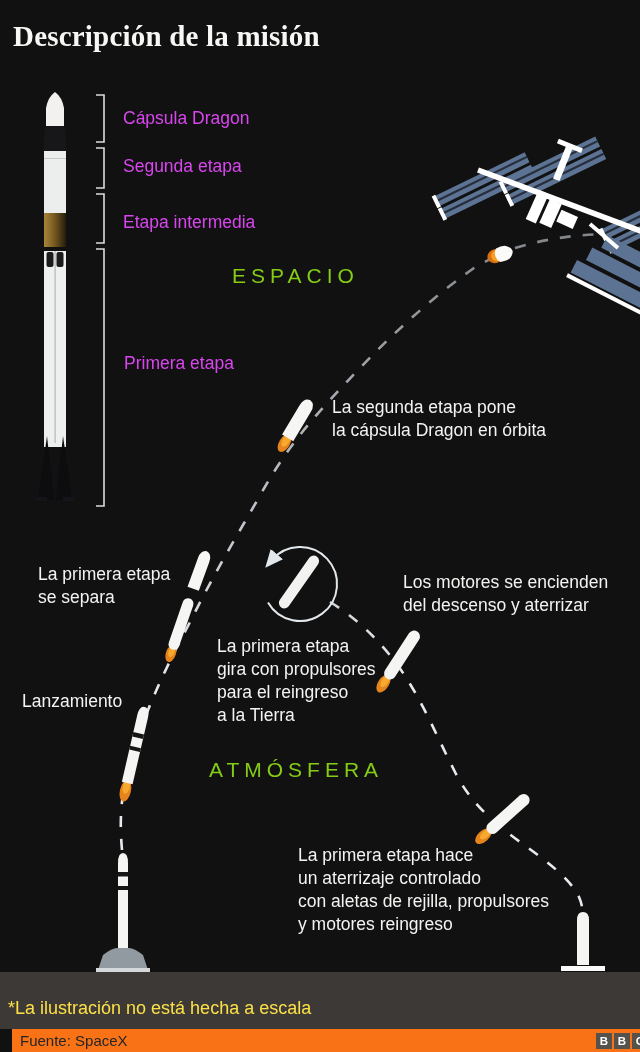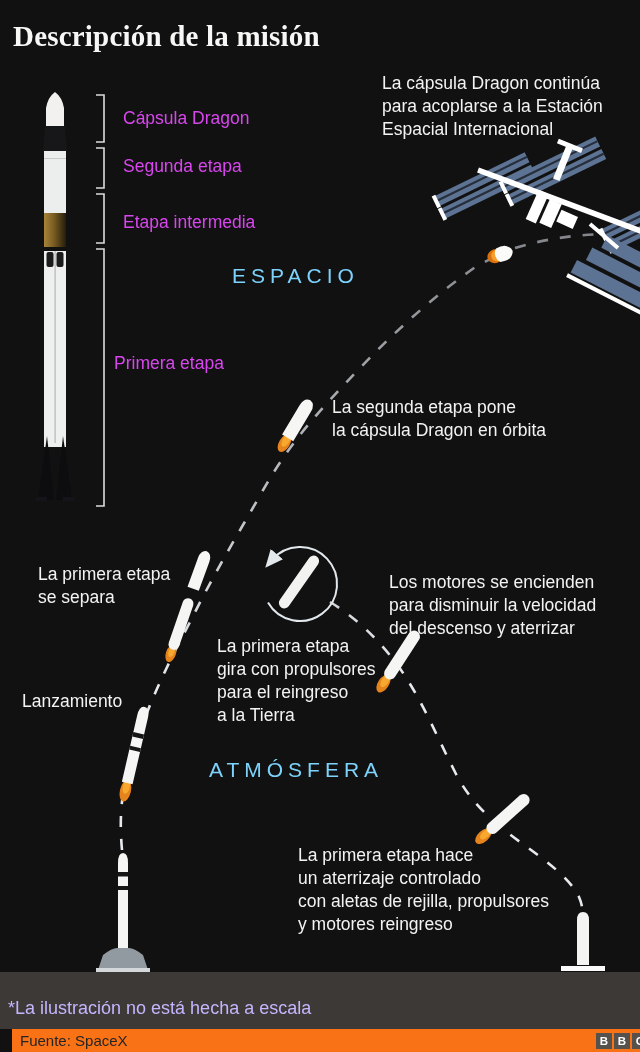--- a/index.html
+++ b/index.html
@@ -193,11 +193,6 @@
   <div class="abs rlabel" style="left:123px;top:211px">Etapa intermedia</div>
   <div class="abs rlabel" style="left:114px;top:352px">Primera etapa</div>
 
-  <div class="abs ann" style="left:382px;top:72px">
-    <div>La cápsula Dragon continúa</div>
-    <div>para acoplarse a la Estación</div>
-    <div>Espacial Internacional</div>
-  </div>
 
   <div class="abs zone" style="left:232px;top:264px">ESPACIO</div>
 

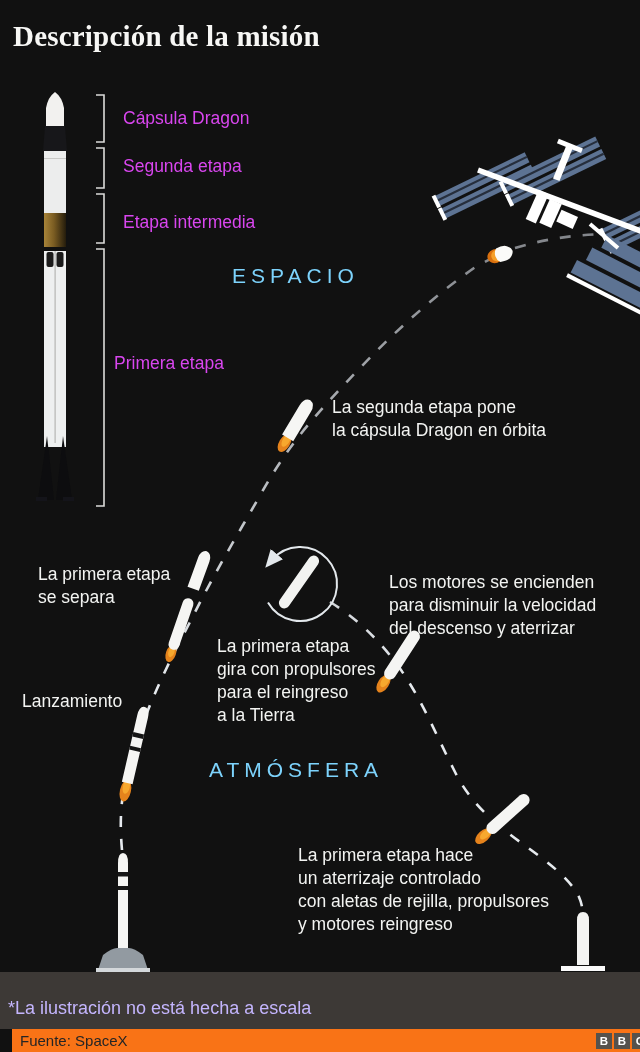--- a/index.html
+++ b/index.html
@@ -19,7 +19,7 @@
   .ann{color:#f3f4f2;font-size:17.5px;line-height:23px;font-weight:400;}
   .ann div{white-space:nowrap;}
   .zone{
-    color:#7dd3fc;font-size:21px;letter-spacing:5px;font-weight:400;white-space:nowrap;
+    color:#84cc16;font-size:21px;letter-spacing:5px;font-weight:400;white-space:nowrap;
   }
   .rlabel{color:#d946ef;font-size:17.5px;line-height:22px;white-space:nowrap;}
   #art{left:0;top:0;}

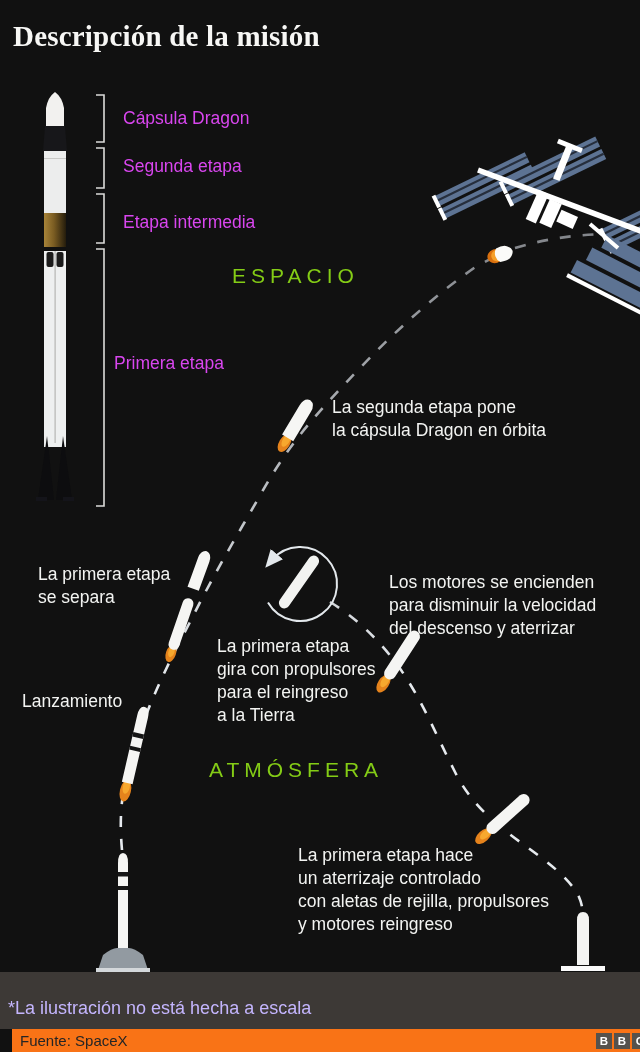--- a/index.html
+++ b/index.html
@@ -191,7 +191,7 @@
   <div class="abs rlabel" style="left:123px;top:107px">Cápsula Dragon</div>
   <div class="abs rlabel" style="left:123px;top:155px">Segunda etapa</div>
   <div class="abs rlabel" style="left:123px;top:211px">Etapa intermedia</div>
-  <div class="abs rlabel" style="left:114px;top:352px">Primera etapa</div>
+  <div class="abs rlabel" style="left:124px;top:352px">Primera etapa</div>
 
 
   <div class="abs zone" style="left:232px;top:264px">ESPACIO</div>

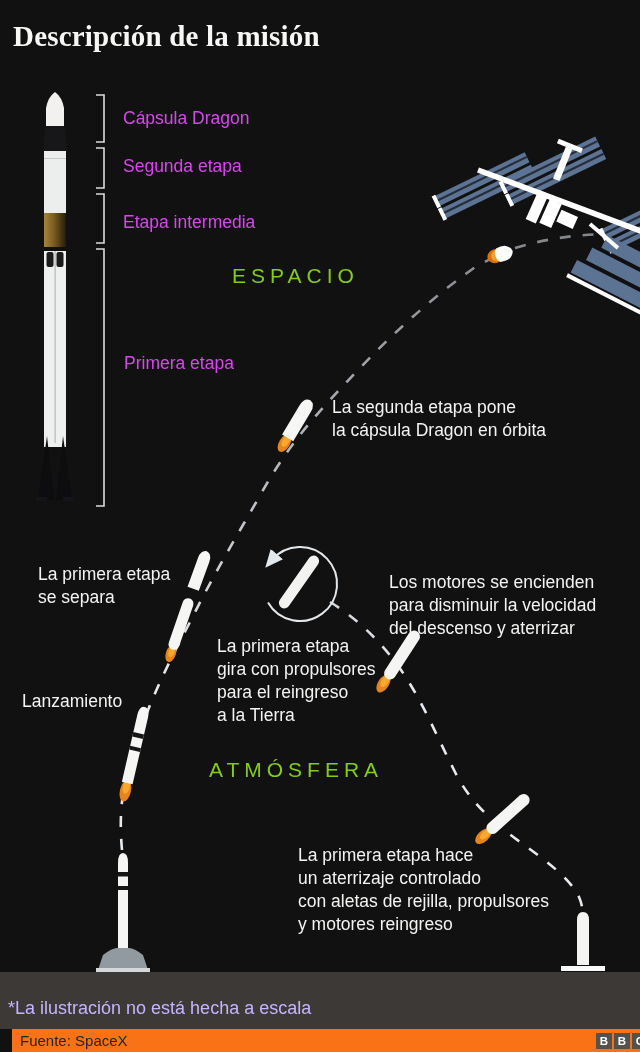--- a/index.html
+++ b/index.html
@@ -206,7 +206,7 @@
     <div>se separa</div>
   </div>
 
-  <div class="abs ann" style="left:389px;top:571px">
+  <div class="abs ann" style="left:403px;top:571px">
     <div>Los motores se encienden</div>
     <div>para disminuir la velocidad</div>
     <div>del descenso y aterrizar</div>

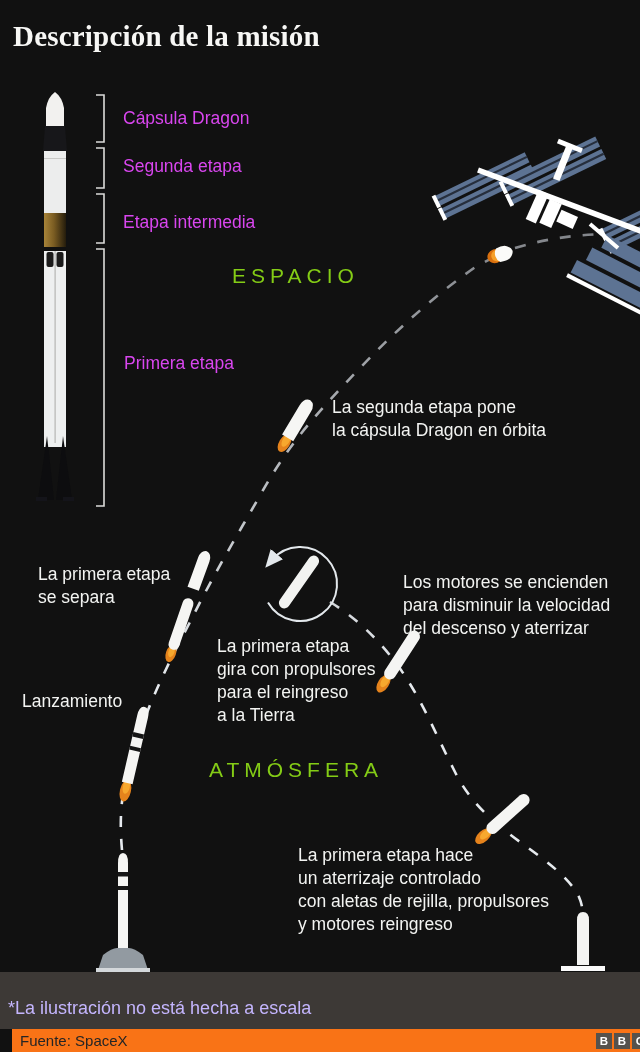--- a/index.html
+++ b/index.html
@@ -208,7 +208,6 @@
 
   <div class="abs ann" style="left:403px;top:571px">
     <div>Los motores se encienden</div>
-    <div>para disminuir la velocidad</div>
     <div>del descenso y aterrizar</div>
   </div>
 

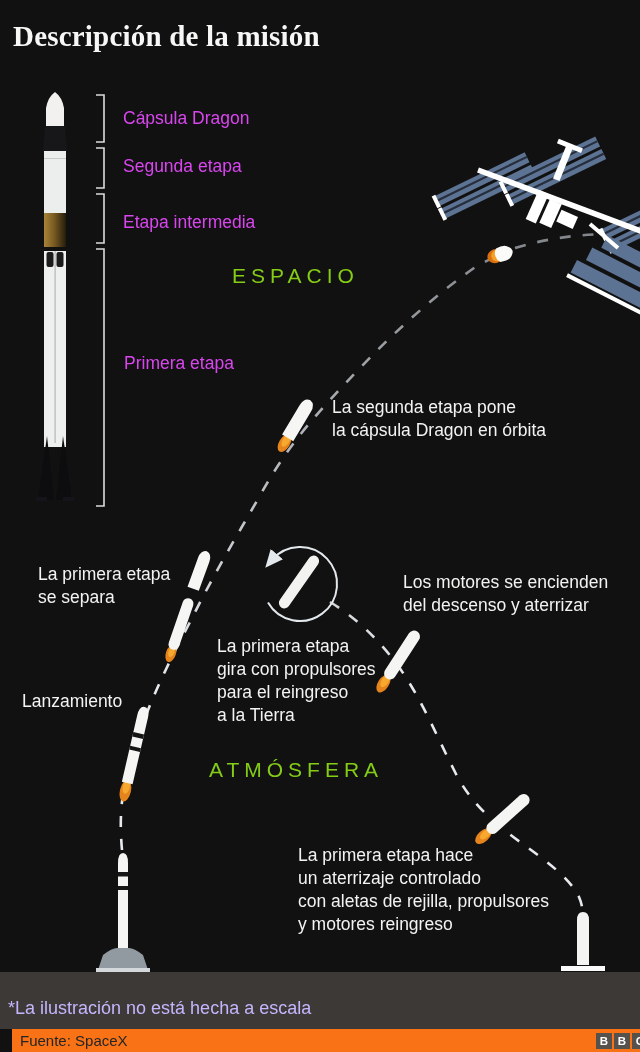--- a/index.html
+++ b/index.html
@@ -24,7 +24,7 @@
   .rlabel{color:#d946ef;font-size:17.5px;line-height:22px;white-space:nowrap;}
   #art{left:0;top:0;}
   #ground-band{left:0;top:972px;width:640px;height:57px;background:#3d3936;}
-  #footnote{left:8px;top:26px;color:#c4b5fd;font-size:18px;white-space:nowrap;}
+  #footnote{left:8px;top:26px;color:#fde047;font-size:18px;white-space:nowrap;}
   #footer{left:0;top:1029px;width:640px;height:23px;background:#f97316;
     display:flex;align-items:center;margin-left:12px;}
   #source{margin-left:8px;color:#252525;font-size:15px;}

